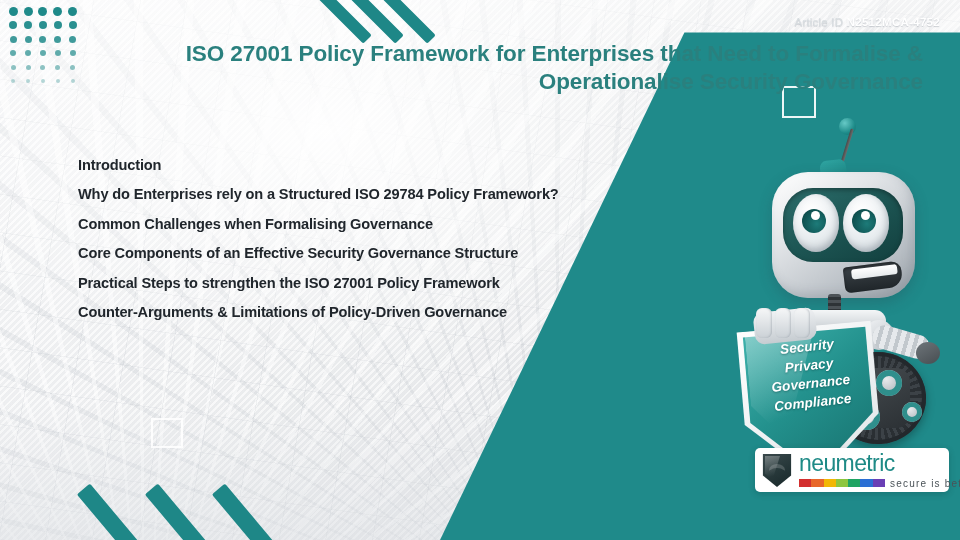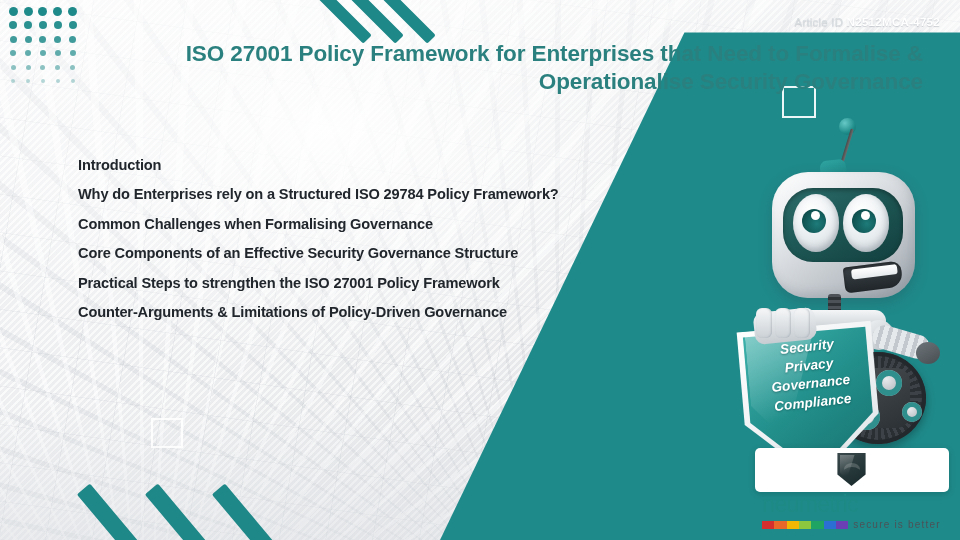--- a/index.html
+++ b/index.html
@@ -300,7 +300,7 @@
     width:194px; height:44px;
     background:#ffffff; border-radius:5px;
     box-shadow:0 2px 6px rgba(0,40,40,.22);
-    display:flex; align-items:center; padding:4px 8px 4px 7px; gap:7px;flex-direction:column;
+    display:flex; align-items:center; padding:4px 8px 4px 7px; gap:7px;
   }
   .logo-shield {
     width:30px; height:34px; flex:0 0 auto; position:relative;

